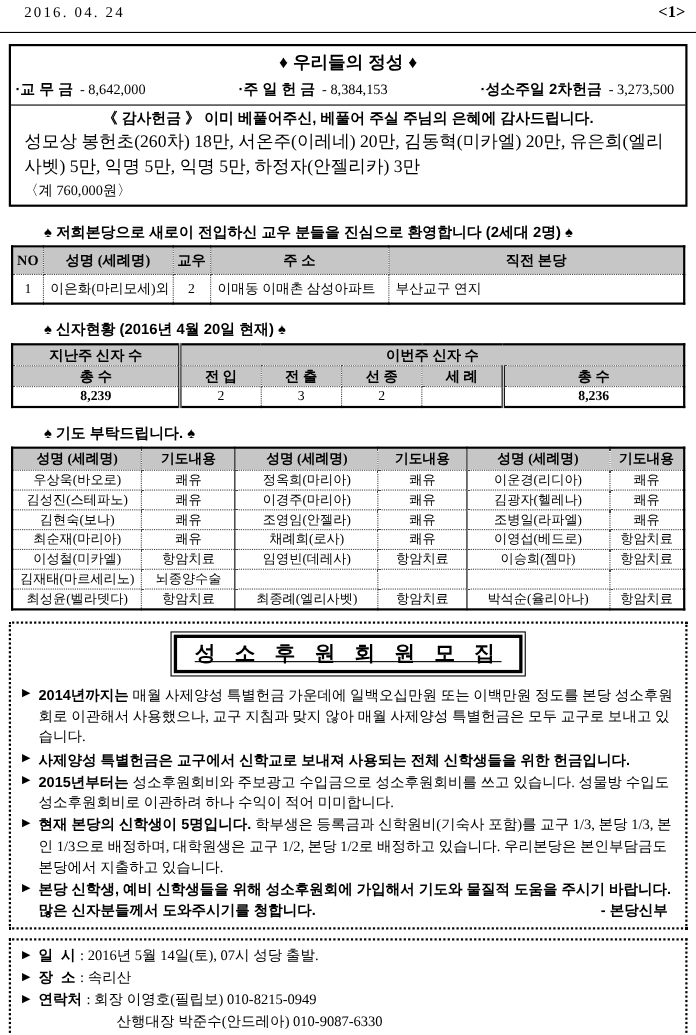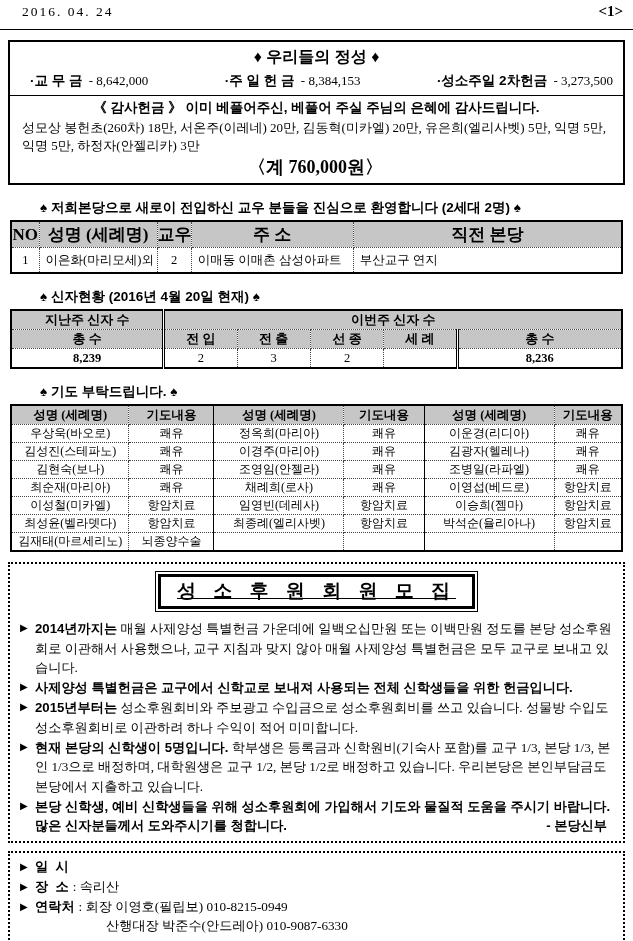--- a/index.html
+++ b/index.html
@@ -23,7 +23,7 @@
   
   .offering-box{ margin:10px 8px 12px; border:2px solid #000; }
   .offering-title{ text-align:center; font-weight:bold; font-size:16px; padding:5px 0 3px; }
-  .money-row{ display:flex; justify-content:space-between; padding:1px 10px 5px 20px; }
+  .money-row{ display:flex; justify-content:space-between; padding:1px 10px 5px 4px; }
   .money-item{ white-space:nowrap; }
   .money-label{ font-weight:bold; font-size:13.5px; }
   .money-value{ font-size:13px; margin-left:3px; }

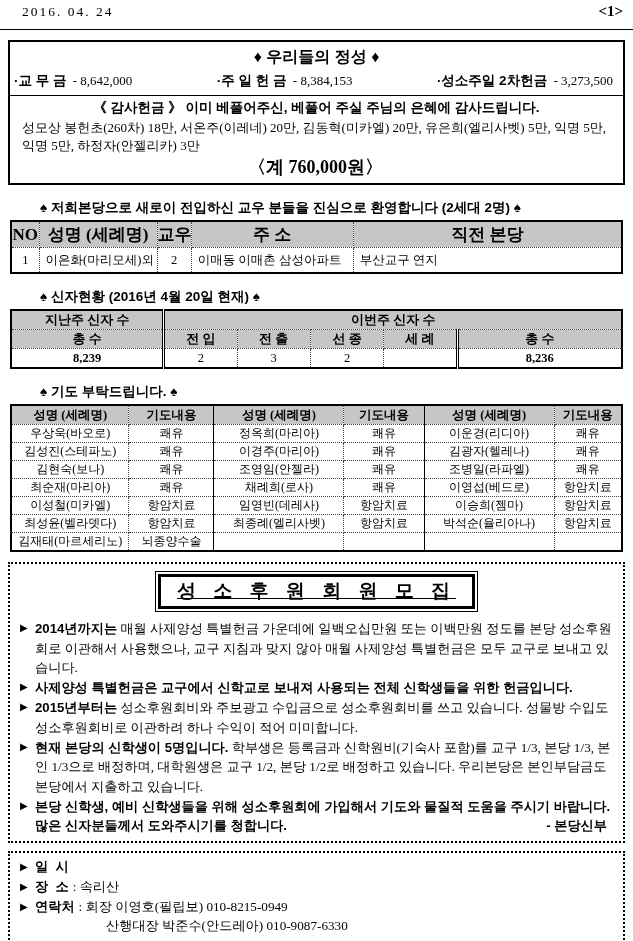--- a/index.html
+++ b/index.html
@@ -29,7 +29,7 @@
   .money-value{ font-size:13px; margin-left:3px; }
   .thanks{ border-top:1.5px solid #000; padding:3px 12px 4px; }
   .thanks-heading{ text-align:center; font-weight:bold; font-size:13.5px; padding-bottom:2px; }
-  .thanks-names{ font-size:13px; line-height:1.4; }
+  .thanks-names{ font-size:16px; line-height:1.4; }
   .thanks-total{ text-align:center; font-weight:bold; font-size:18px; padding-right:2px; }
 
   

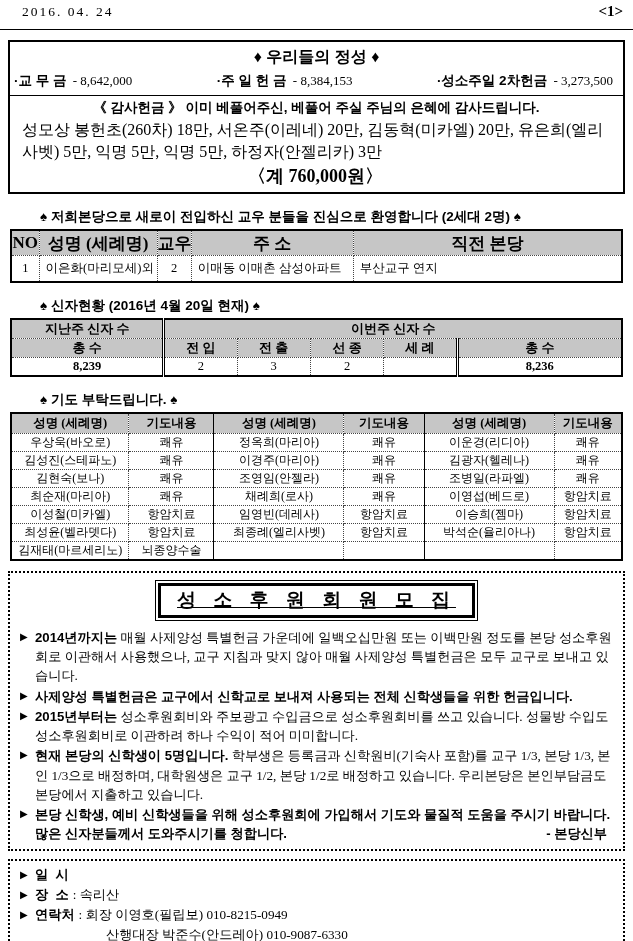--- a/index.html
+++ b/index.html
@@ -30,7 +30,7 @@
   .thanks{ border-top:1.5px solid #000; padding:3px 12px 4px; }
   .thanks-heading{ text-align:center; font-weight:bold; font-size:13.5px; padding-bottom:2px; }
   .thanks-names{ font-size:16px; line-height:1.4; }
-  .thanks-total{ text-align:center; font-weight:bold; font-size:18px; padding-right:2px; }
+  .thanks-total{ text-align:left; font-weight:normal; font-size:13px; padding-right:2px; }
 
   
   .sec-head{ margin-top:14px; font-weight:bold; font-size:13.5px;padding-left:40px; }

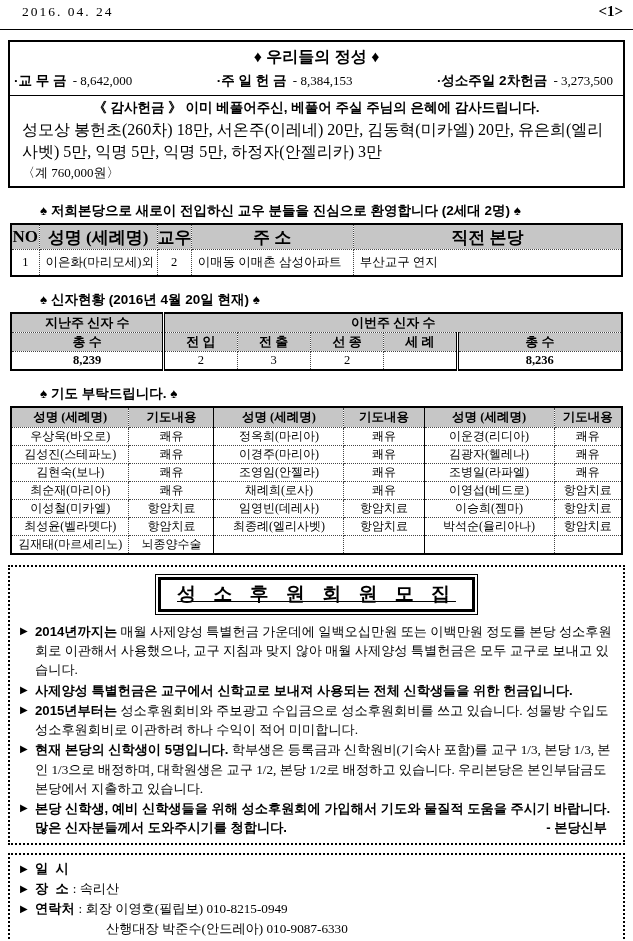--- a/index.html
+++ b/index.html
@@ -41,7 +41,7 @@
   .tbl{ border:2px solid #000; }
   .gray td{ background:#c6c6c6; font-weight:bold; }
   .welcome-tbl td{ font-size:12.5px; height:26px; }
-  .welcome-tbl .gray td{ font-size:17px; }
+  .welcome-tbl .gray td{ font-size:13px; }
   .welcome-tbl td.left{ text-align:left; padding-left:6px; }
   .census-tbl td{ font-size:12.5px; height:19px; }
   .census-tbl .gray td{ font-size:13px; }

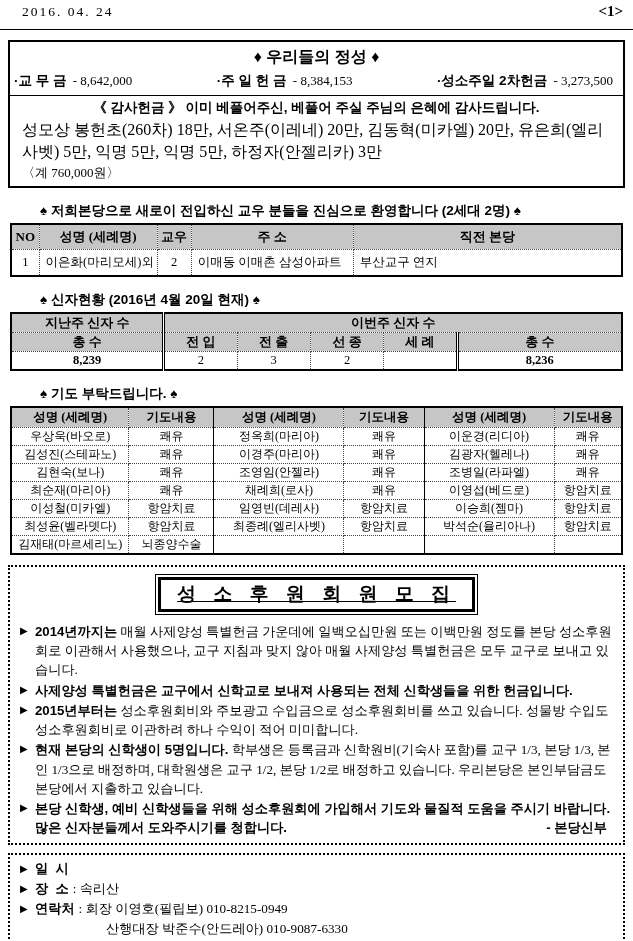--- a/index.html
+++ b/index.html
@@ -221,14 +221,6 @@
     <td>항암치료</td>
   </tr>
   <tr>
-    <td>최성윤(벨라뎃다)</td>
-    <td>항암치료</td>
-    <td class="psep">최종례(엘리사벳)</td>
-    <td>항암치료</td>
-    <td class="psep">박석순(율리아나)</td>
-    <td>항암치료</td>
-  </tr>
-  <tr>
     <td>김재태(마르세리노)</td>
     <td>뇌종양수술</td>
     <td class="psep"></td>
@@ -236,6 +228,14 @@
     <td class="psep"></td>
     <td></td>
   </tr>
+  <tr>
+    <td>최성윤(벨라뎃다)</td>
+    <td>항암치료</td>
+    <td class="psep">최종례(엘리사벳)</td>
+    <td>항암치료</td>
+    <td class="psep">박석순(율리아나)</td>
+    <td>항암치료</td>
+  </tr>
 </tbody>
   </table>
 

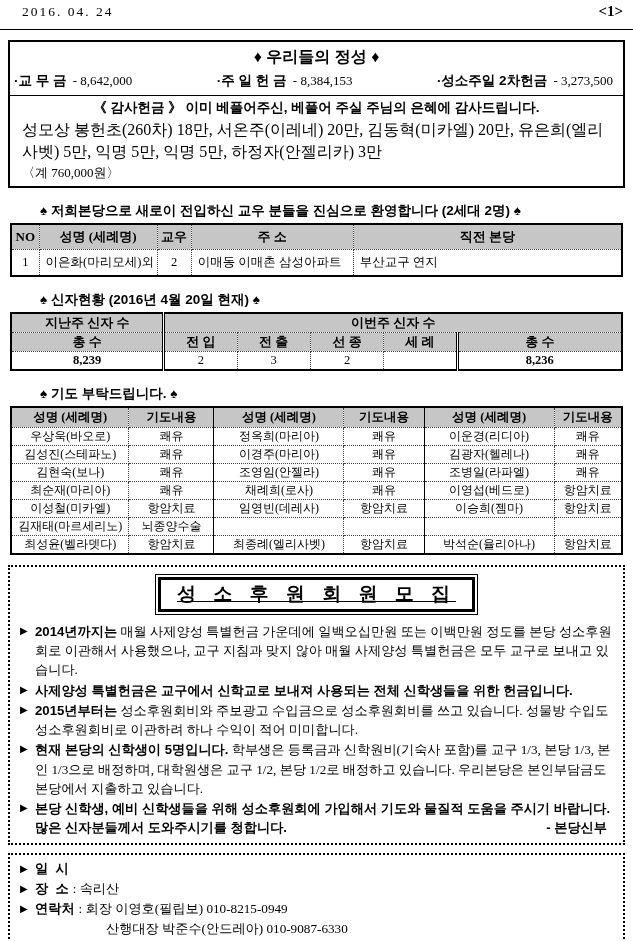--- a/index.html
+++ b/index.html
@@ -275,6 +275,7 @@
   <div class="hiking-item">
     <span class="bmark">▶</span>
     <span class="hiking-label g">일  시</span>
+    <span class="hiking-value">: 2016년 5월 14일(토), 07시 성당 출발.</span>
   </div>
   <div class="hiking-item">
     <span class="bmark">▶</span>

